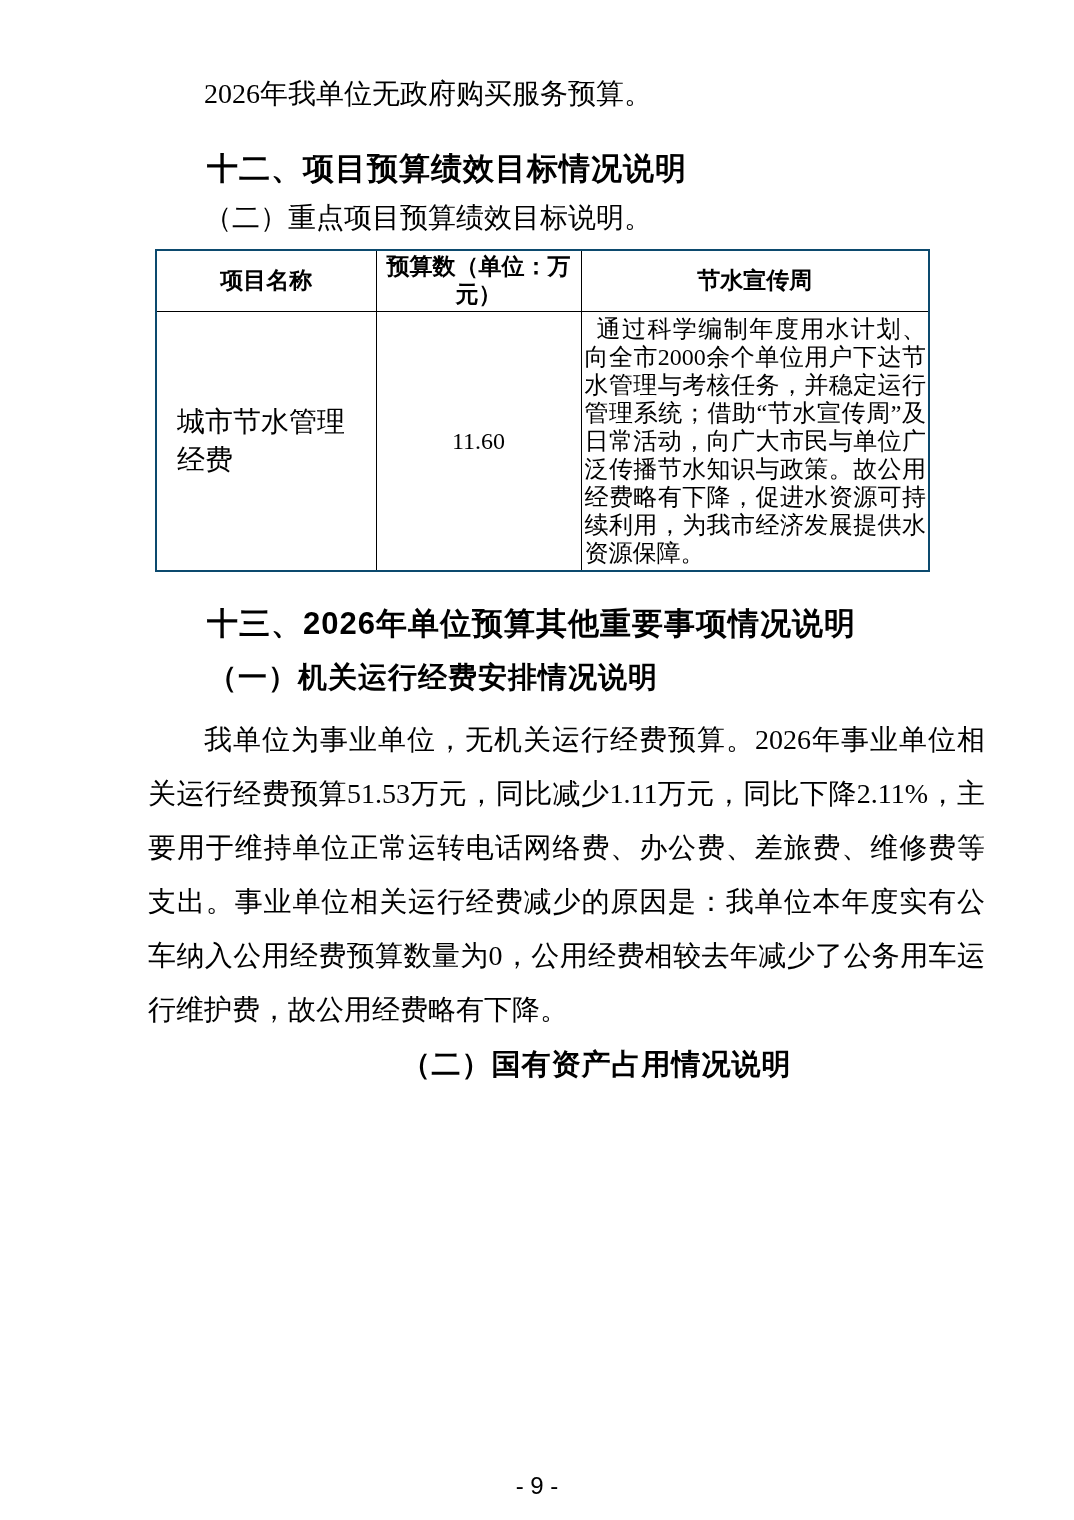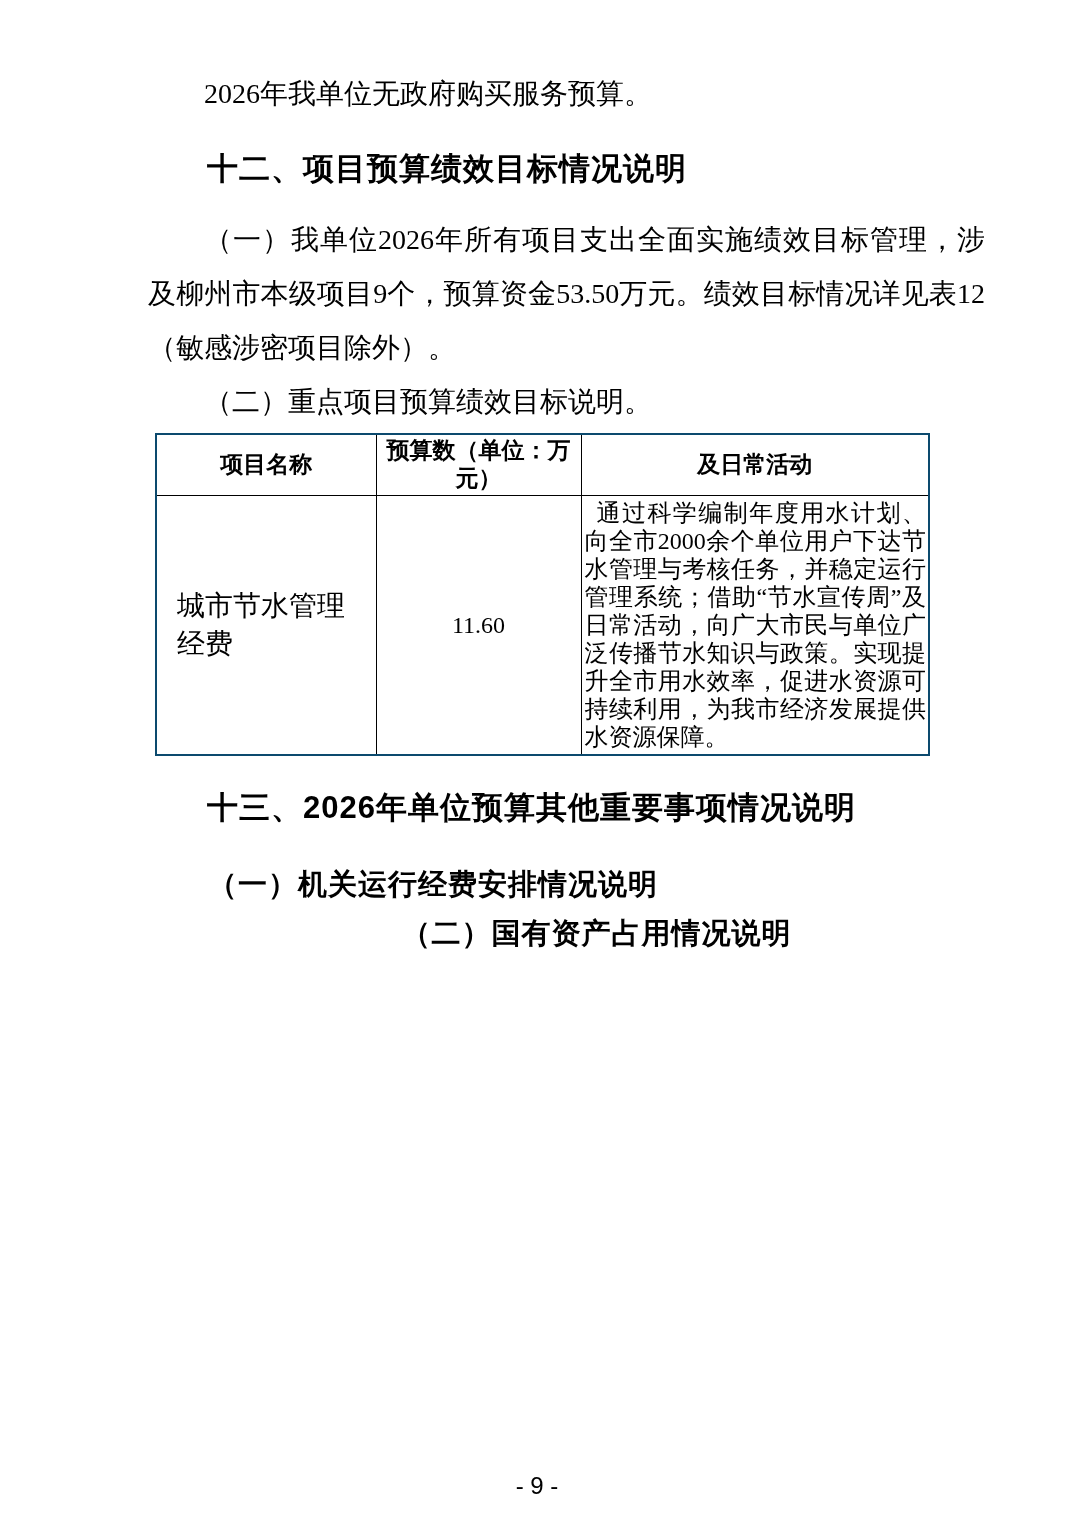--- a/index.html
+++ b/index.html
@@ -114,7 +114,6 @@
 
     <h2 class="sec-heading sec12">十二、项目预算绩效目标情况说明</h2>
 
-    <p class="body p1">（一）我单位2026年所有项目支出全面实施绩效目标管理，涉及柳州市本级项目9个，预算资金53.50万元。绩效目标情况详见表12（敏感涉密项目除外）。</p>
     <p class="body p2">（二）重点项目预算绩效目标说明。</p>
 
     <table class="perf-table">

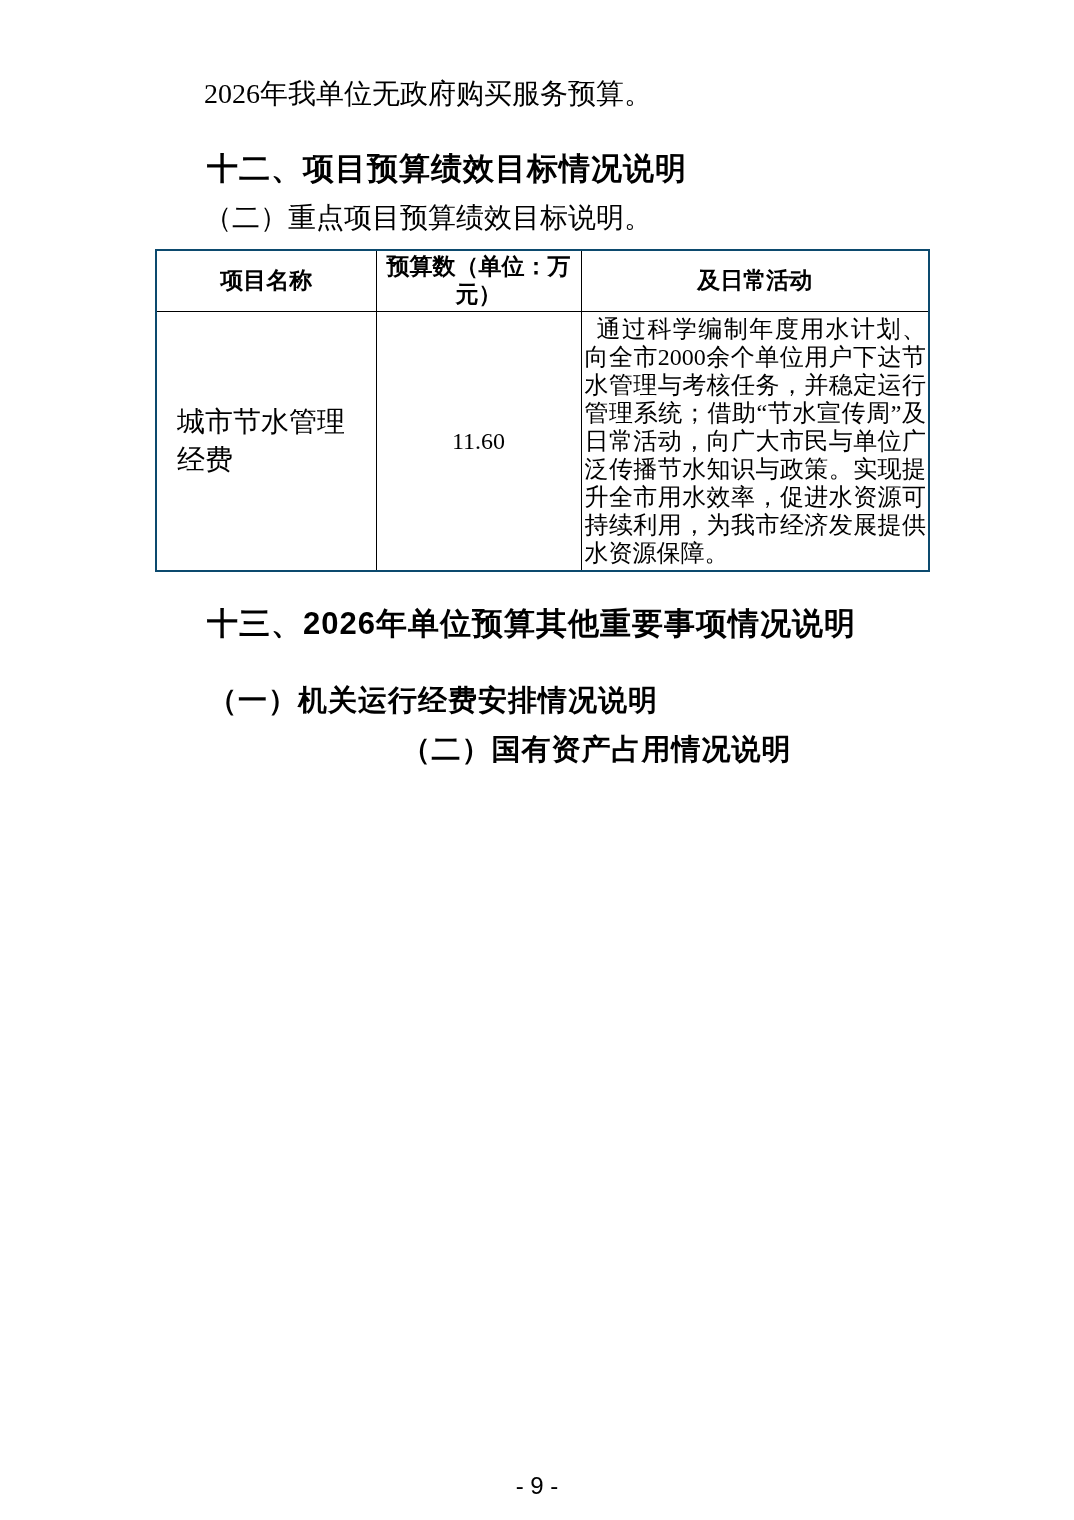--- a/index.html
+++ b/index.html
@@ -126,7 +126,7 @@
         <tr>
           <th>项目名称</th>
           <th>预算数（单位：万元）</th>
-          <th>及日常活动</th>
+          <th>节水宣传周</th>
         </tr>
       </thead>
       <tbody>

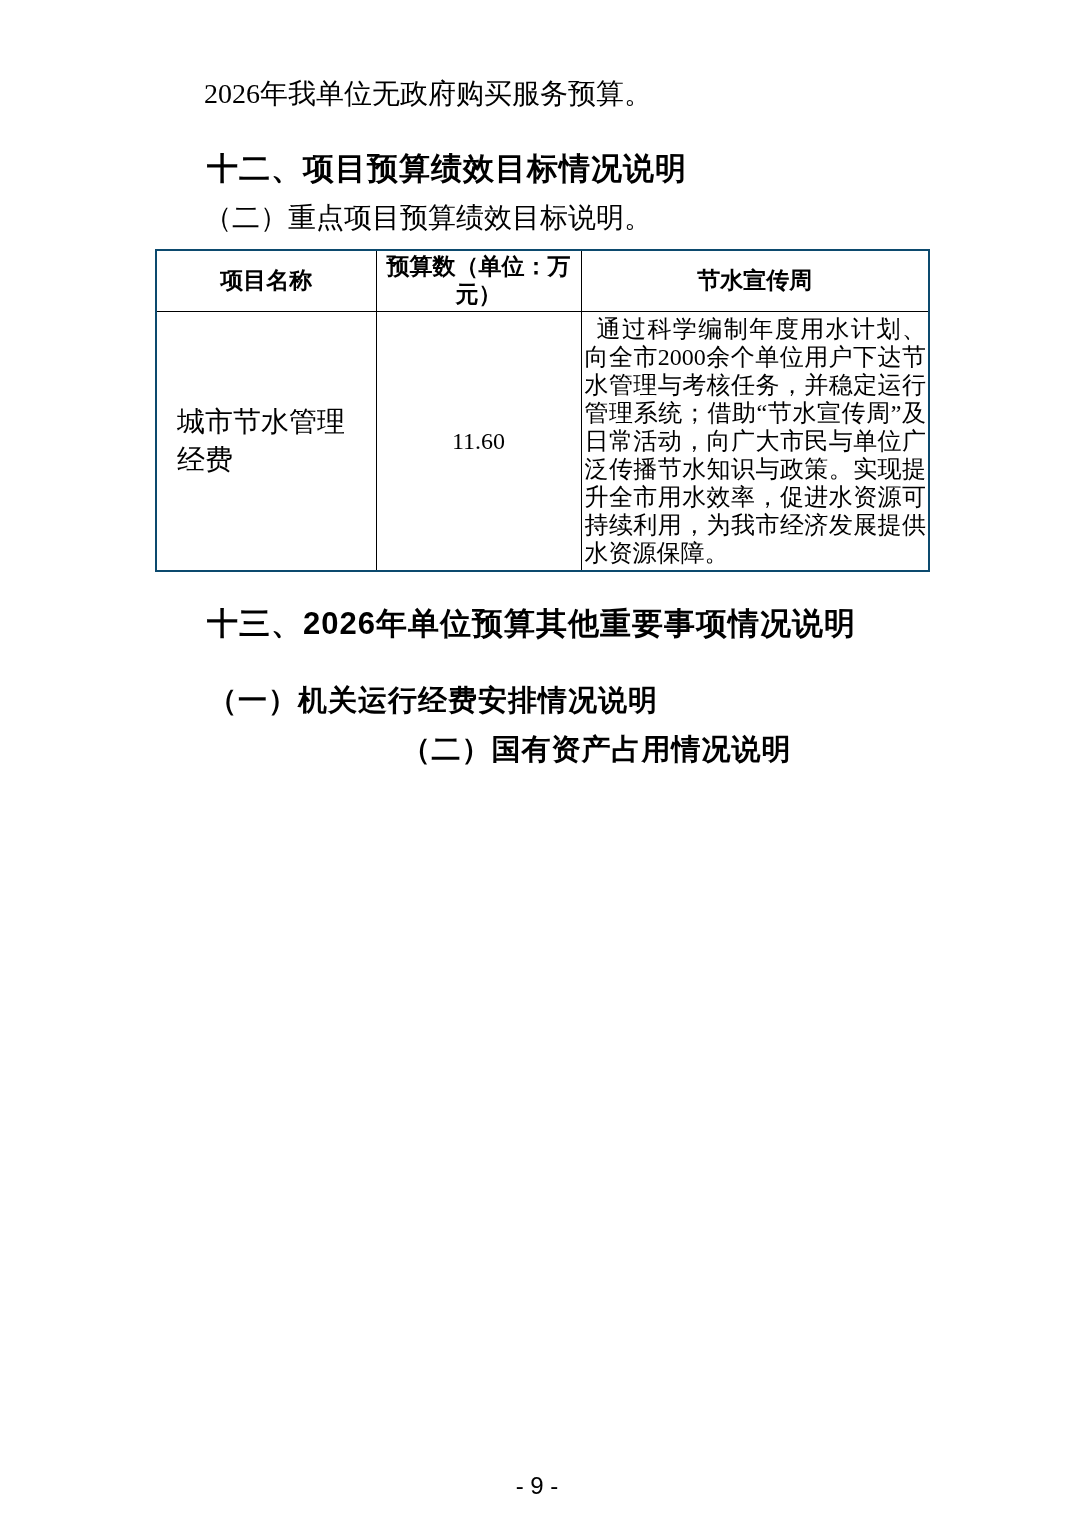--- a/index.html
+++ b/index.html
@@ -133,7 +133,7 @@
         <tr>
           <td class="cell-name">城市节水管理经费</td>
           <td class="cell-budget">11.60</td>
-          <td class="cell-goal">通过科学编制年度用水计划、向全市2000余个单位用户下达节水管理与考核任务，并稳定运行管理系统；借助“节水宣传周”及日常活动，向广大市民与单位广泛传播节水知识与政策。实现提升全市用水效率，促进水资源可持续利用，为我市经济发展提供水资源保障。</td>
+          <td class="cell-goal">通过科学编制年度用水计划、向全市2000余个单位用户下达节水管理与考核任务，并稳定运行管理系统；借助“节水宣传周”及日常活动，向广大市民与单位广泛传播节水知识与政策。故公用经费略有下降，促进水资源可持续利用，为我市经济发展提供水资源保障。</td>
         </tr>
       </tbody>
     </table>

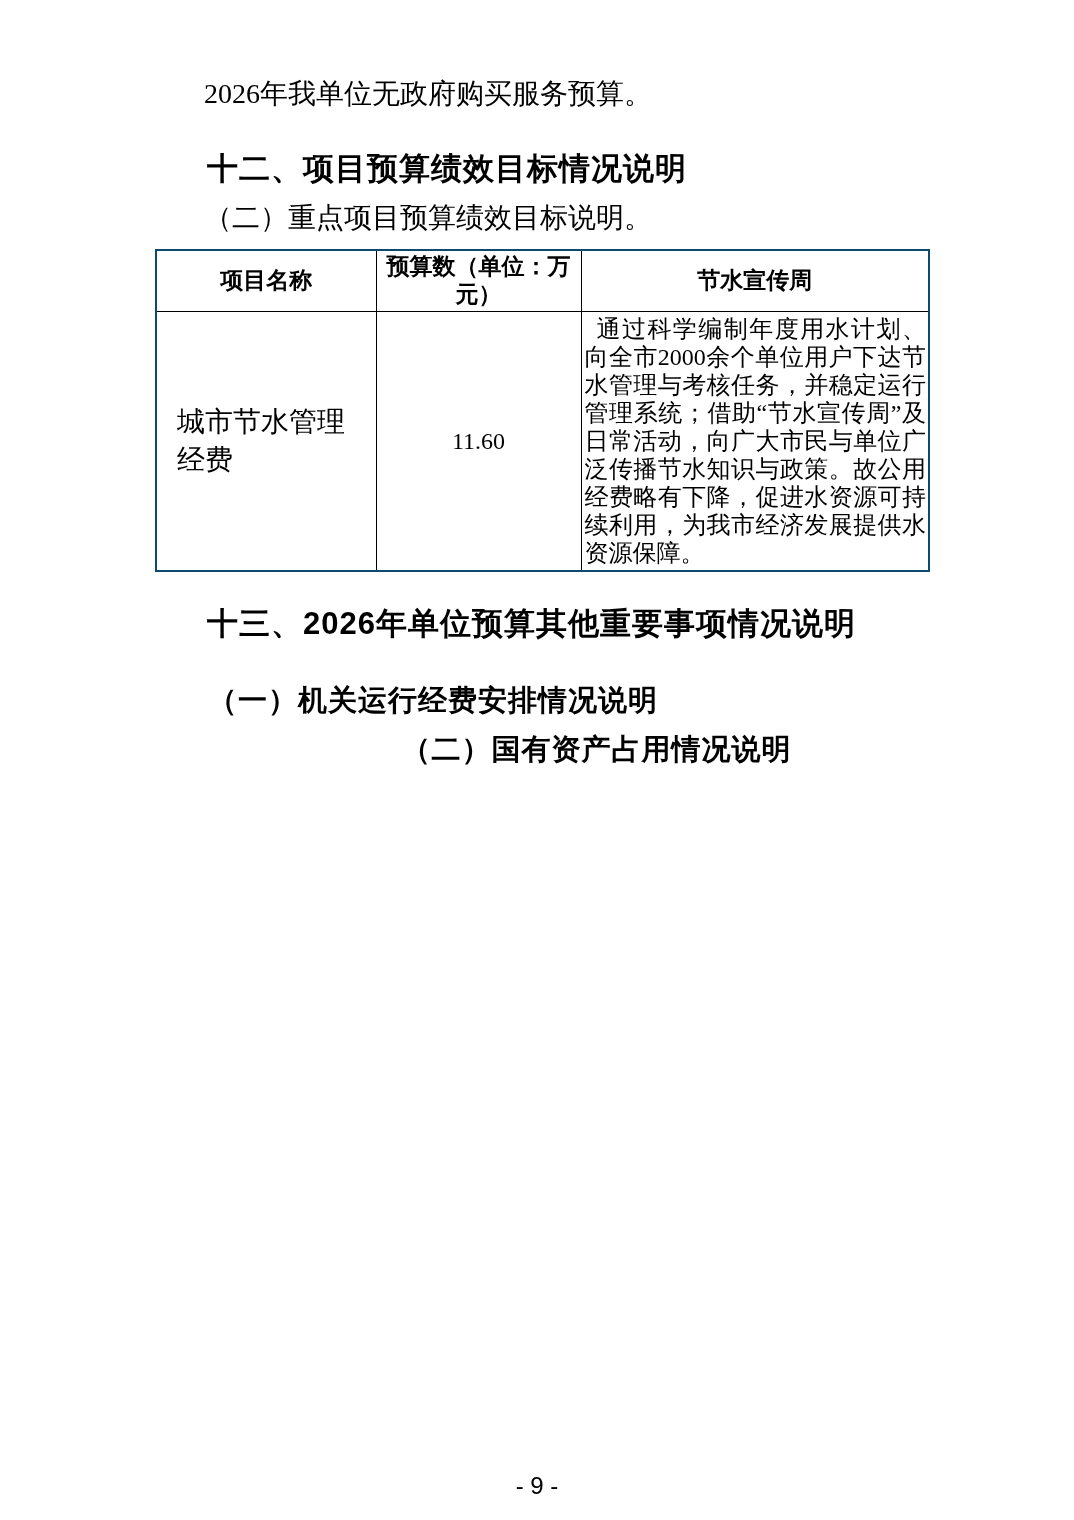--- a/index.html
+++ b/index.html
@@ -44,7 +44,7 @@
   }
   p.p1 { margin-top: 22px; }
   p.p2 { margin-top: 0; }
-  h3.sub1 { margin-top: 32px; }
+  h3.sub1 { margin-top: 12px; font-family: Liberation Mono, monospace; }
   p.sub1-para { margin-top: 11px; }
   h3.sub2 { margin-top: 5px; text-align: center; }
   p.sub2-para { margin-top: 6px; }

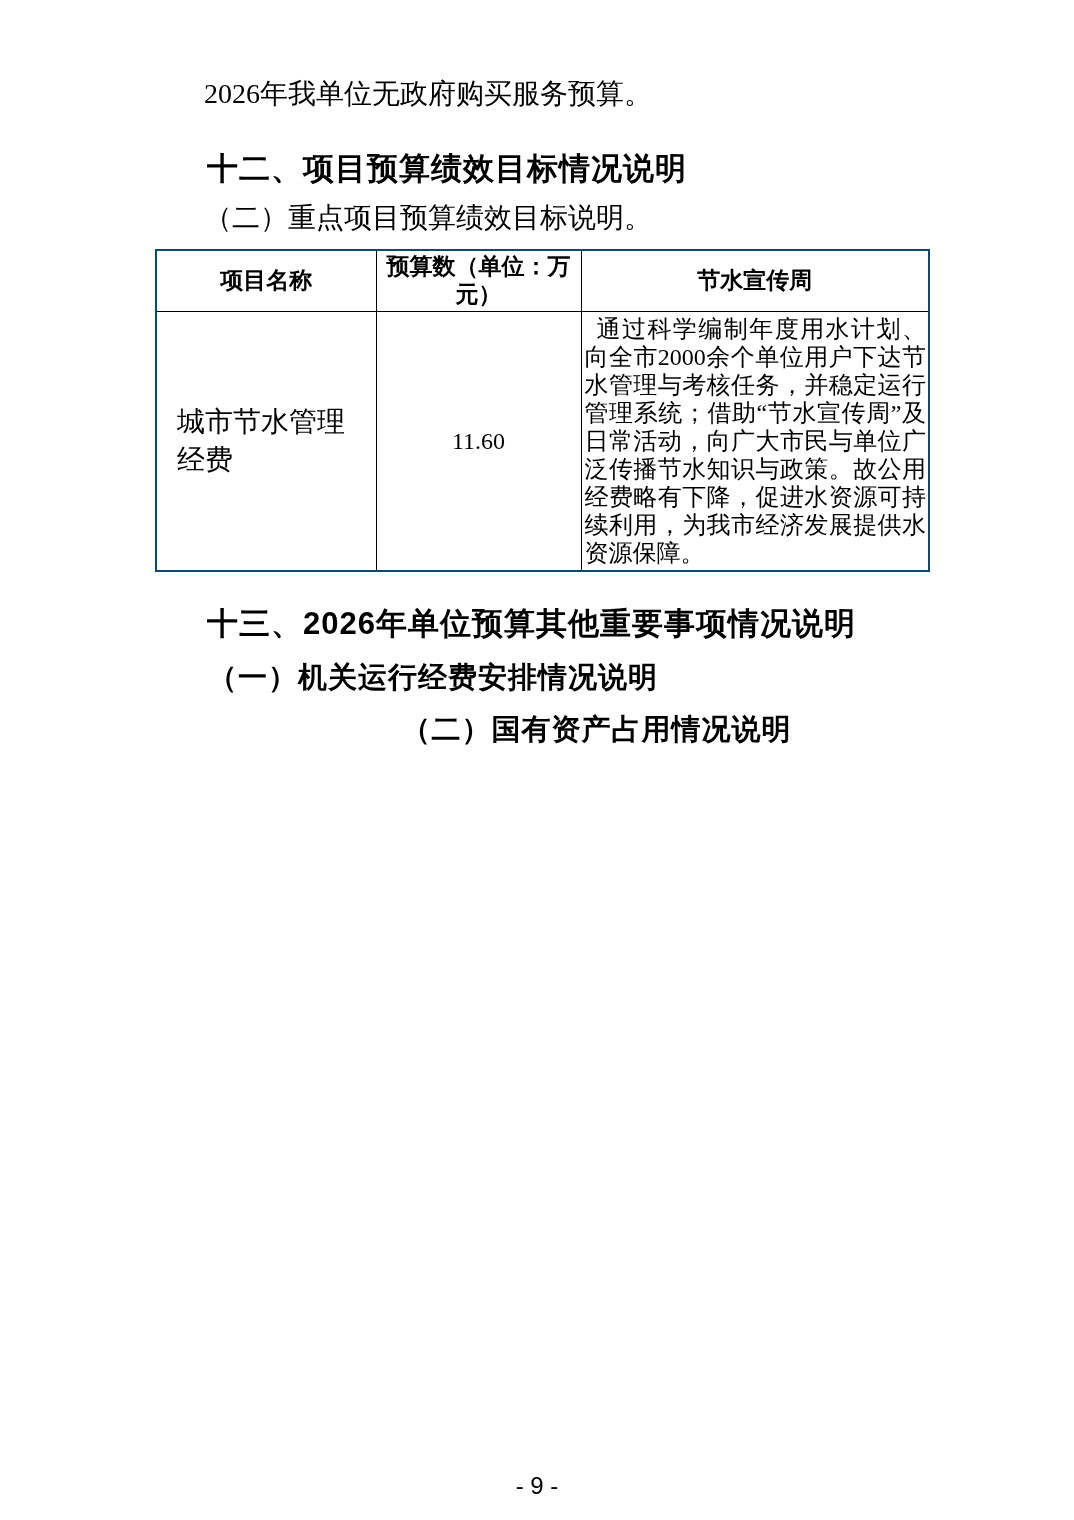--- a/index.html
+++ b/index.html
@@ -141,6 +141,7 @@
     <h2 class="sec-heading sec13">十三、2026年单位预算其他重要事项情况说明</h2>
 
     <h3 class="sub-heading sub1">（一）机关运行经费安排情况说明</h3>
+    <p class="body sub1-para">我单位为事业单位，无机关运行经费预算。2026年事业单位相关运行经费预算51.53万元，同比减少1.11万元，同比下降2.11%，主要用于维持单位正常运转电话网络费、办公费、差旅费、维修费等支出。事业单位相关运行经费减少的原因是：我单位本年度实有公车纳入公用经费预算数量为0，公用经费相较去年减少了公务用车运行维护费，故公用经费略有下降。</p>
 
     <h3 class="sub-heading sub2">（二）国有资产占用情况说明</h3>
 

